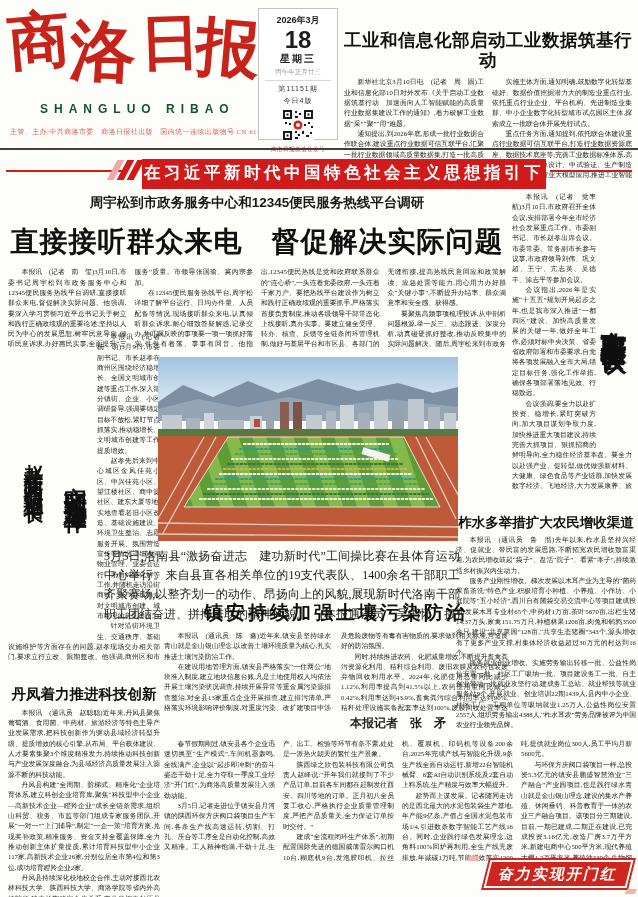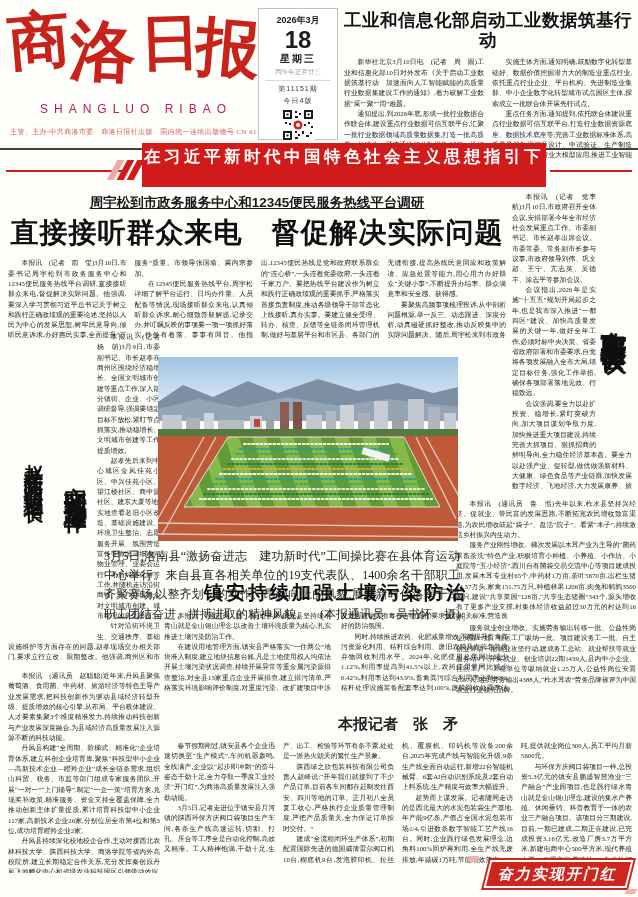--- a/index.html
+++ b/index.html
@@ -28,7 +28,7 @@
   .slash{position:absolute;width:7px;height:20px;transform:skewX(-28deg);}
   
   .bp{font:6.8px/1.52 "Liberation Serif",serif;text-align:justify;text-indent:2em;margin:0;color:#232323;}
-  .hd{font-family:"Liberation Sans",sans-serif;font-weight:bold;color:#101010;text-align:center;line-height:1.15;}
+  .hd{font-family:"Liberation Sans",sans-serif;font-weight:bold;color:#101010;text-align:center;line-height:1.15;margin-top:20px;}
   .kicker{font-family:"Liberation Sans",sans-serif;font-weight:bold;color:#191919;text-align:center;}
   .cols2{column-count:2;column-gap:8px;overflow:hidden;}
   .cols4{column-count:4;column-gap:8px;overflow:hidden;}

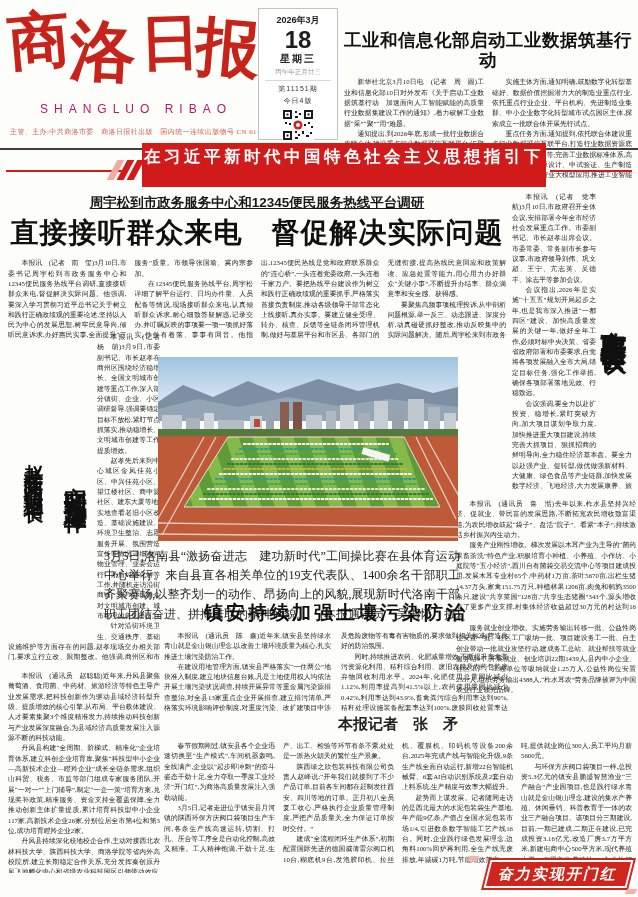--- a/index.html
+++ b/index.html
@@ -8,7 +8,7 @@
   .abs{position:absolute;}
   
   .cal-char{position:absolute;font-family:"DejaVu Serif",serif;font-weight:900;color:#c7231a;line-height:1;}
-  .pinyin{position:absolute;font-family:"Liberation Sans",sans-serif;font-weight:normal;color:#be185d;
+  .pinyin{position:absolute;font-family:"Liberation Sans",sans-serif;font-weight:bold;color:#14532d;
           font-size:12px;letter-spacing:6px;}
   .publine{position:absolute;font-size:7px;color:#d0645e;letter-spacing:.4px;white-space:nowrap;}
   .datebox{position:absolute;border:1px solid #c2c2c2;background:#fff;text-align:center;

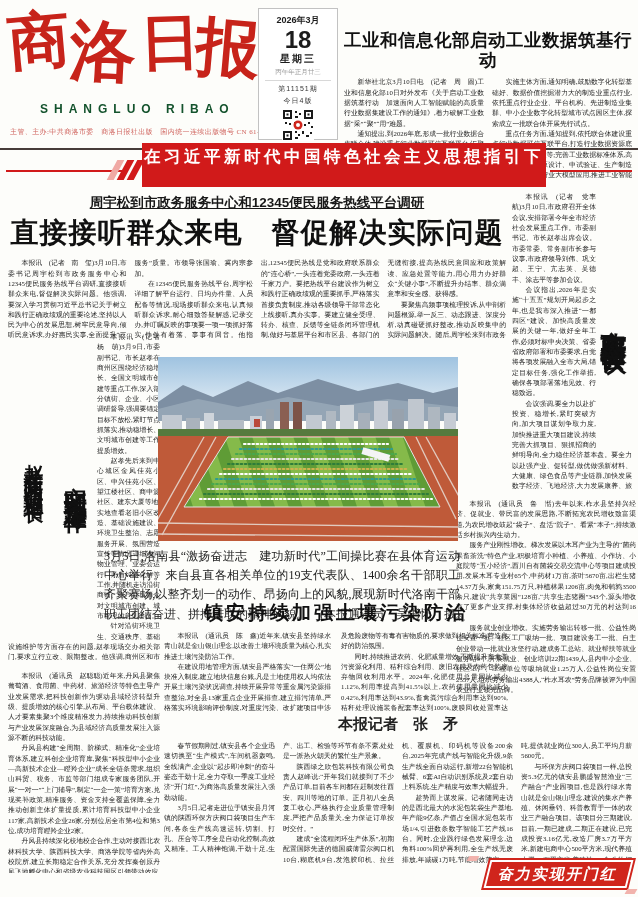--- a/index.html
+++ b/index.html
@@ -120,7 +120,7 @@
   <div class="slash" style="left:112px;top:160px;background:#f0a9a4;"></div>
   <div class="slash" style="left:122px;top:160px;background:#d11a1a;"></div>
   <div class="slash" style="left:132px;top:160px;background:#d11a1a;"></div>
-  <div class="banner-box" style="left:142px;top:143px;width:404px;height:44px;font-size:16.5px;letter-spacing:3.5px;line-height:26px;">在习近平新时代中国特色社会主义思想指引下</div>
+  <div class="banner-box" style="left:142px;top:159px;width:404px;height:30px;font-size:16.5px;letter-spacing:3.5px;line-height:26px;">在习近平新时代中国特色社会主义思想指引下</div>
 
   <div class="abs" style="left:8px;top:194px;width:498px;">
     <div class="kicker" style="font-size:13.5px;text-decoration:underline;">周宇松到市政务服务中心和12345便民服务热线平台调研</div>

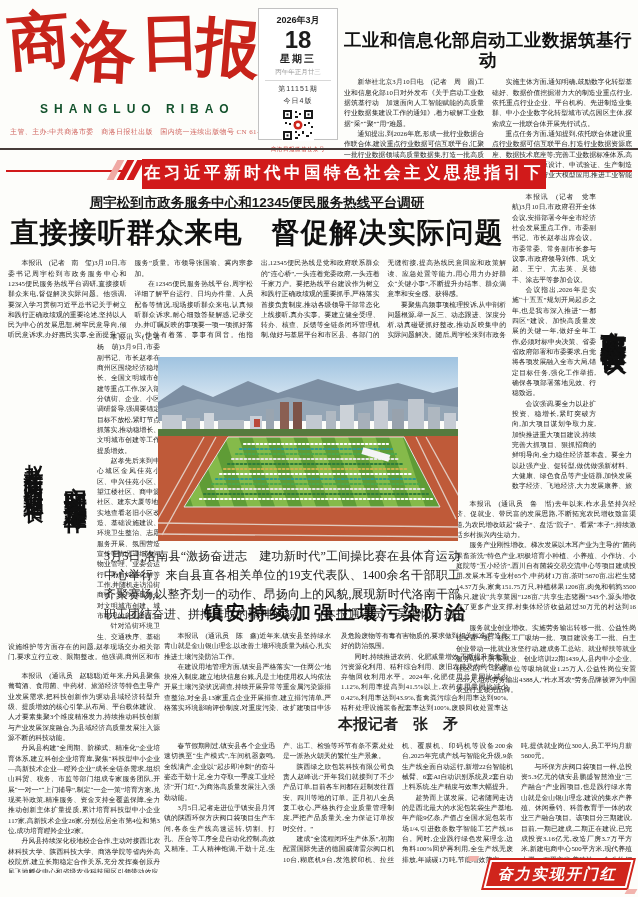--- a/index.html
+++ b/index.html
@@ -123,7 +123,7 @@
   <div class="banner-box" style="left:142px;top:159px;width:404px;height:30px;font-size:16.5px;letter-spacing:3.5px;line-height:26px;">在习近平新时代中国特色社会主义思想指引下</div>
 
   <div class="abs" style="left:8px;top:194px;width:498px;">
-    <div class="kicker" style="font-size:13.5px;text-decoration:underline;">周宇松到市政务服务中心和12345便民服务热线平台调研</div>
+    <div class="kicker" style="font-size:13.5px;">周宇松到市政务服务中心和12345便民服务热线平台调研</div>
     <div class="hd" style="font-size:28px;letter-spacing:1px;margin-top:5px;">直接接听群众来电　督促解决实际问题</div>
     <div class="cols4" style="margin-top:9px;height:84px;">
       <p class="bp">本报讯　(记者　南　玺)3月10日,市委书记周宇松到市政务服务中心和12345便民服务热线平台调研,直接接听群众来电,督促解决实际问题。他强调,要深入学习贯彻习近平总书记关于树立和践行正确政绩观的重要论述,坚持以人民为中心的发展思想,树牢民意导向,倾听民意诉求,办好惠民实事,全面提升“三服务”质量。市领导张国瑜、冀内宗参加。</p>

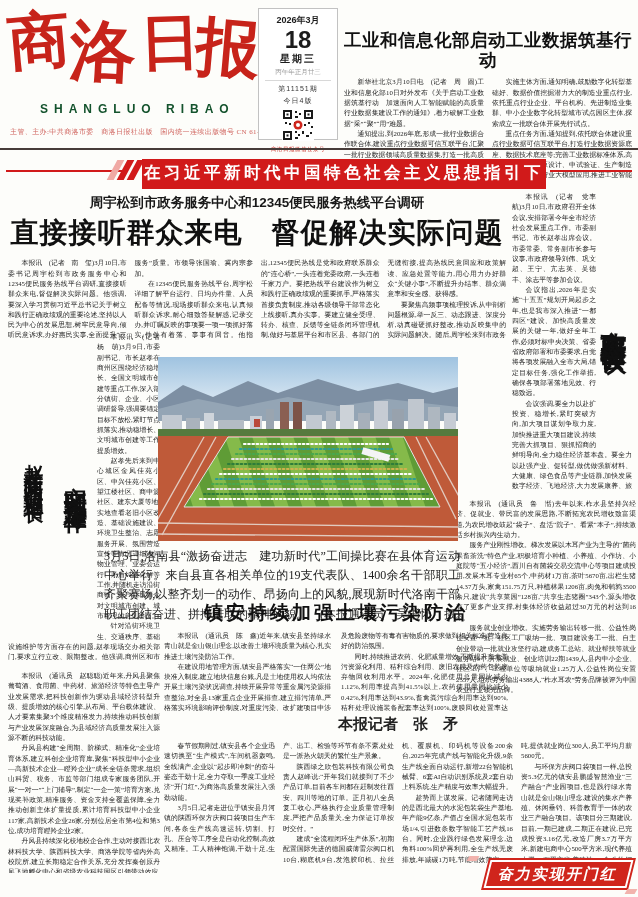--- a/index.html
+++ b/index.html
@@ -124,7 +124,7 @@
 
   <div class="abs" style="left:8px;top:194px;width:498px;">
     <div class="kicker" style="font-size:13.5px;">周宇松到市政务服务中心和12345便民服务热线平台调研</div>
-    <div class="hd" style="font-size:28px;letter-spacing:1px;margin-top:5px;">直接接听群众来电　督促解决实际问题</div>
+    <div class="hd" style="font-size:28px;letter-spacing:1px;margin-top:14px;">直接接听群众来电　督促解决实际问题</div>
     <div class="cols4" style="margin-top:9px;height:84px;">
       <p class="bp">本报讯　(记者　南　玺)3月10日,市委书记周宇松到市政务服务中心和12345便民服务热线平台调研,直接接听群众来电,督促解决实际问题。他强调,要深入学习贯彻习近平总书记关于树立和践行正确政绩观的重要论述,坚持以人民为中心的发展思想,树牢民意导向,倾听民意诉求,办好惠民实事,全面提升“三服务”质量。市领导张国瑜、冀内宗参加。</p>
       <p class="bp">在12345便民服务热线平台,周宇松详细了解平台运行、日均办件量、人员配备等情况,现场接听群众来电,认真倾听群众诉求,耐心细致答疑解惑,记录交办,并叮嘱反映的事项要一项一项抓好落实,件件有着落、事事有回音。他指出,12345便民热线是党和政府联系群众的“连心桥”,一头连着党委政府,一头连着千家万户。要把热线平台建设作为树立和践行正确政绩观的重要抓手,严格落实首接负责制度,推动各级领导干部常态化上线接听,真办实事。要建立健全受理、转办、核查、反馈等全链条闭环管理机制,做好与基层平台和市区县、各部门的无缝衔接,提高热线民意回应和政策解读、应急处置等能力,用心用力办好群众“关键小事”,不断提升办结率、群众满意率和安全感、获得感。</p>

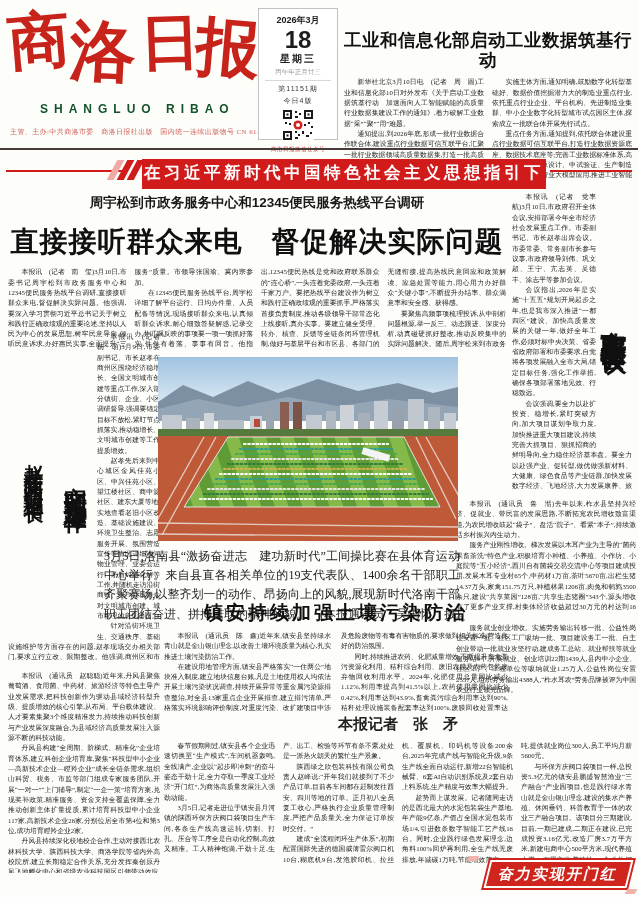--- a/index.html
+++ b/index.html
@@ -142,6 +142,7 @@
   </div>
 
   <div class="abs" style="left:456px;top:495px;width:180px;">
+    <div class="hd" style="font-size:13.5px;">柞水多举措扩大农民增收渠道</div>
     <div class="clip" style="margin-top:4px;height:194px;">
       <p class="bp">本报讯　(通讯员　鲁　湉)去年以来,柞水县坚持兴经济、促就业、带民富的发展思路,不断拓宽农民增收致富渠道,为农民增收鼓起“袋子”、盘活“院子”、看紧“本子”,持续激活乡村振兴内生动力。</p>
       <p class="bp">服务产业刚性增收。梯次发展以木耳产业为主导的“菌药果畜茶洗”特色产业,积极培育小种植、小养殖、小作坊、小庭院等“五小经济”,西川自有菌袋交易交流中心等项目建成投用,发展木耳专业村65个,中药材1万亩,茶叶5670亩,出栏生猪14.37万头,家禽151.75万只,种植林果1206亩,肉兔和鹌鹑3500余只,建设“共享菜园”128亩,“共享生态猪圈”343个,源头增收有了更多产业支撑,村集体经济收益超过30万元的村达到16个。</p>

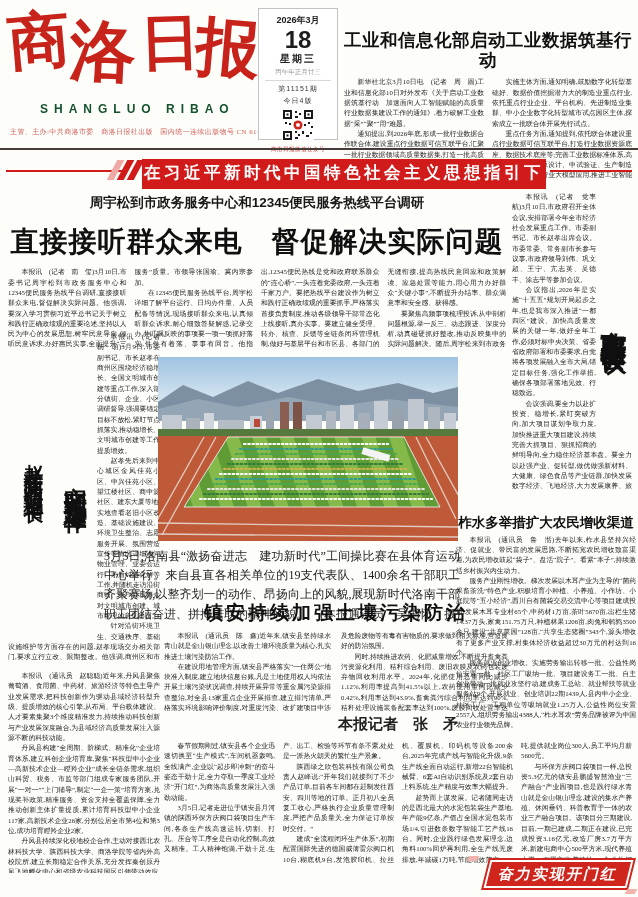--- a/index.html
+++ b/index.html
@@ -162,6 +162,7 @@
   </div>
 
   <div class="abs" style="left:8px;top:666px;width:152px;">
+    <div class="hd" style="font-size:14.5px;">丹凤着力推进科技创新</div>
     <div class="clip" style="margin-top:5px;height:202px;">
       <p class="bp">本报讯　(通讯员　赵聪聪)近年来,丹凤县聚焦葡萄酒、食用菌、中药材、旅游经济等特色主导产业发展需求,把科技创新作为驱动县域经济转型升级、提质增效的核心引擎,从布局、平台载体建设、人才要素集聚3个维度精准发力,持续推动科技创新与产业发展深度融合,为县域经济高质量发展注入源源不断的科技动能。</p>
       <p class="bp">丹凤县构建“全周期、阶梯式、精准化”企业培育体系,建立科创企业培育库,聚焦“科技型中小企业—高新技术企业—瞪羚企业”成长全链条需求,组织山科贸、税务、市监等部门组成专家服务团队,开展“一对一”“上门辅导”,制定“一企一策”培育方案,兑现奖补政策,精准服务、资金支持全覆盖保障,全力推动创新主体扩量提质,累计培育科技型中小企业117家,高新技术企业26家,分别位居全市第4位和第3位,成功培育瞪羚企业2家。</p>

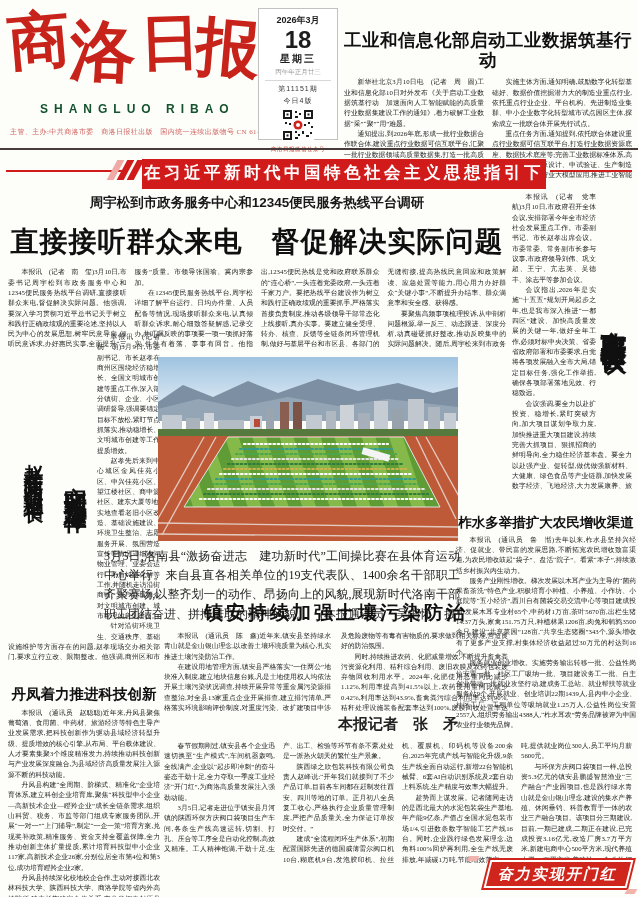--- a/index.html
+++ b/index.html
@@ -41,7 +41,7 @@
   .badge-inner{background:#d0251c;color:#fff;font-family:"Liberation Sans",sans-serif;font-weight:bold;
                font-size:15px;letter-spacing:2px;line-height:24px;padding:0 10px;text-align:center;}
   .badge-deco{position:absolute;width:10px;height:5px;background:#f2b3ad;transform:skewX(-30deg);}
-  .byline{font-family:"Liberation Sans",sans-serif;font-weight:bold;font-size:15px;text-align:center;color:#222;}
+  .byline{font-family:"Liberation Sans",sans-serif;font-weight:bold;font-size:12px;text-align:center;color:#222;}
 </style>
 </head>
 <body>

